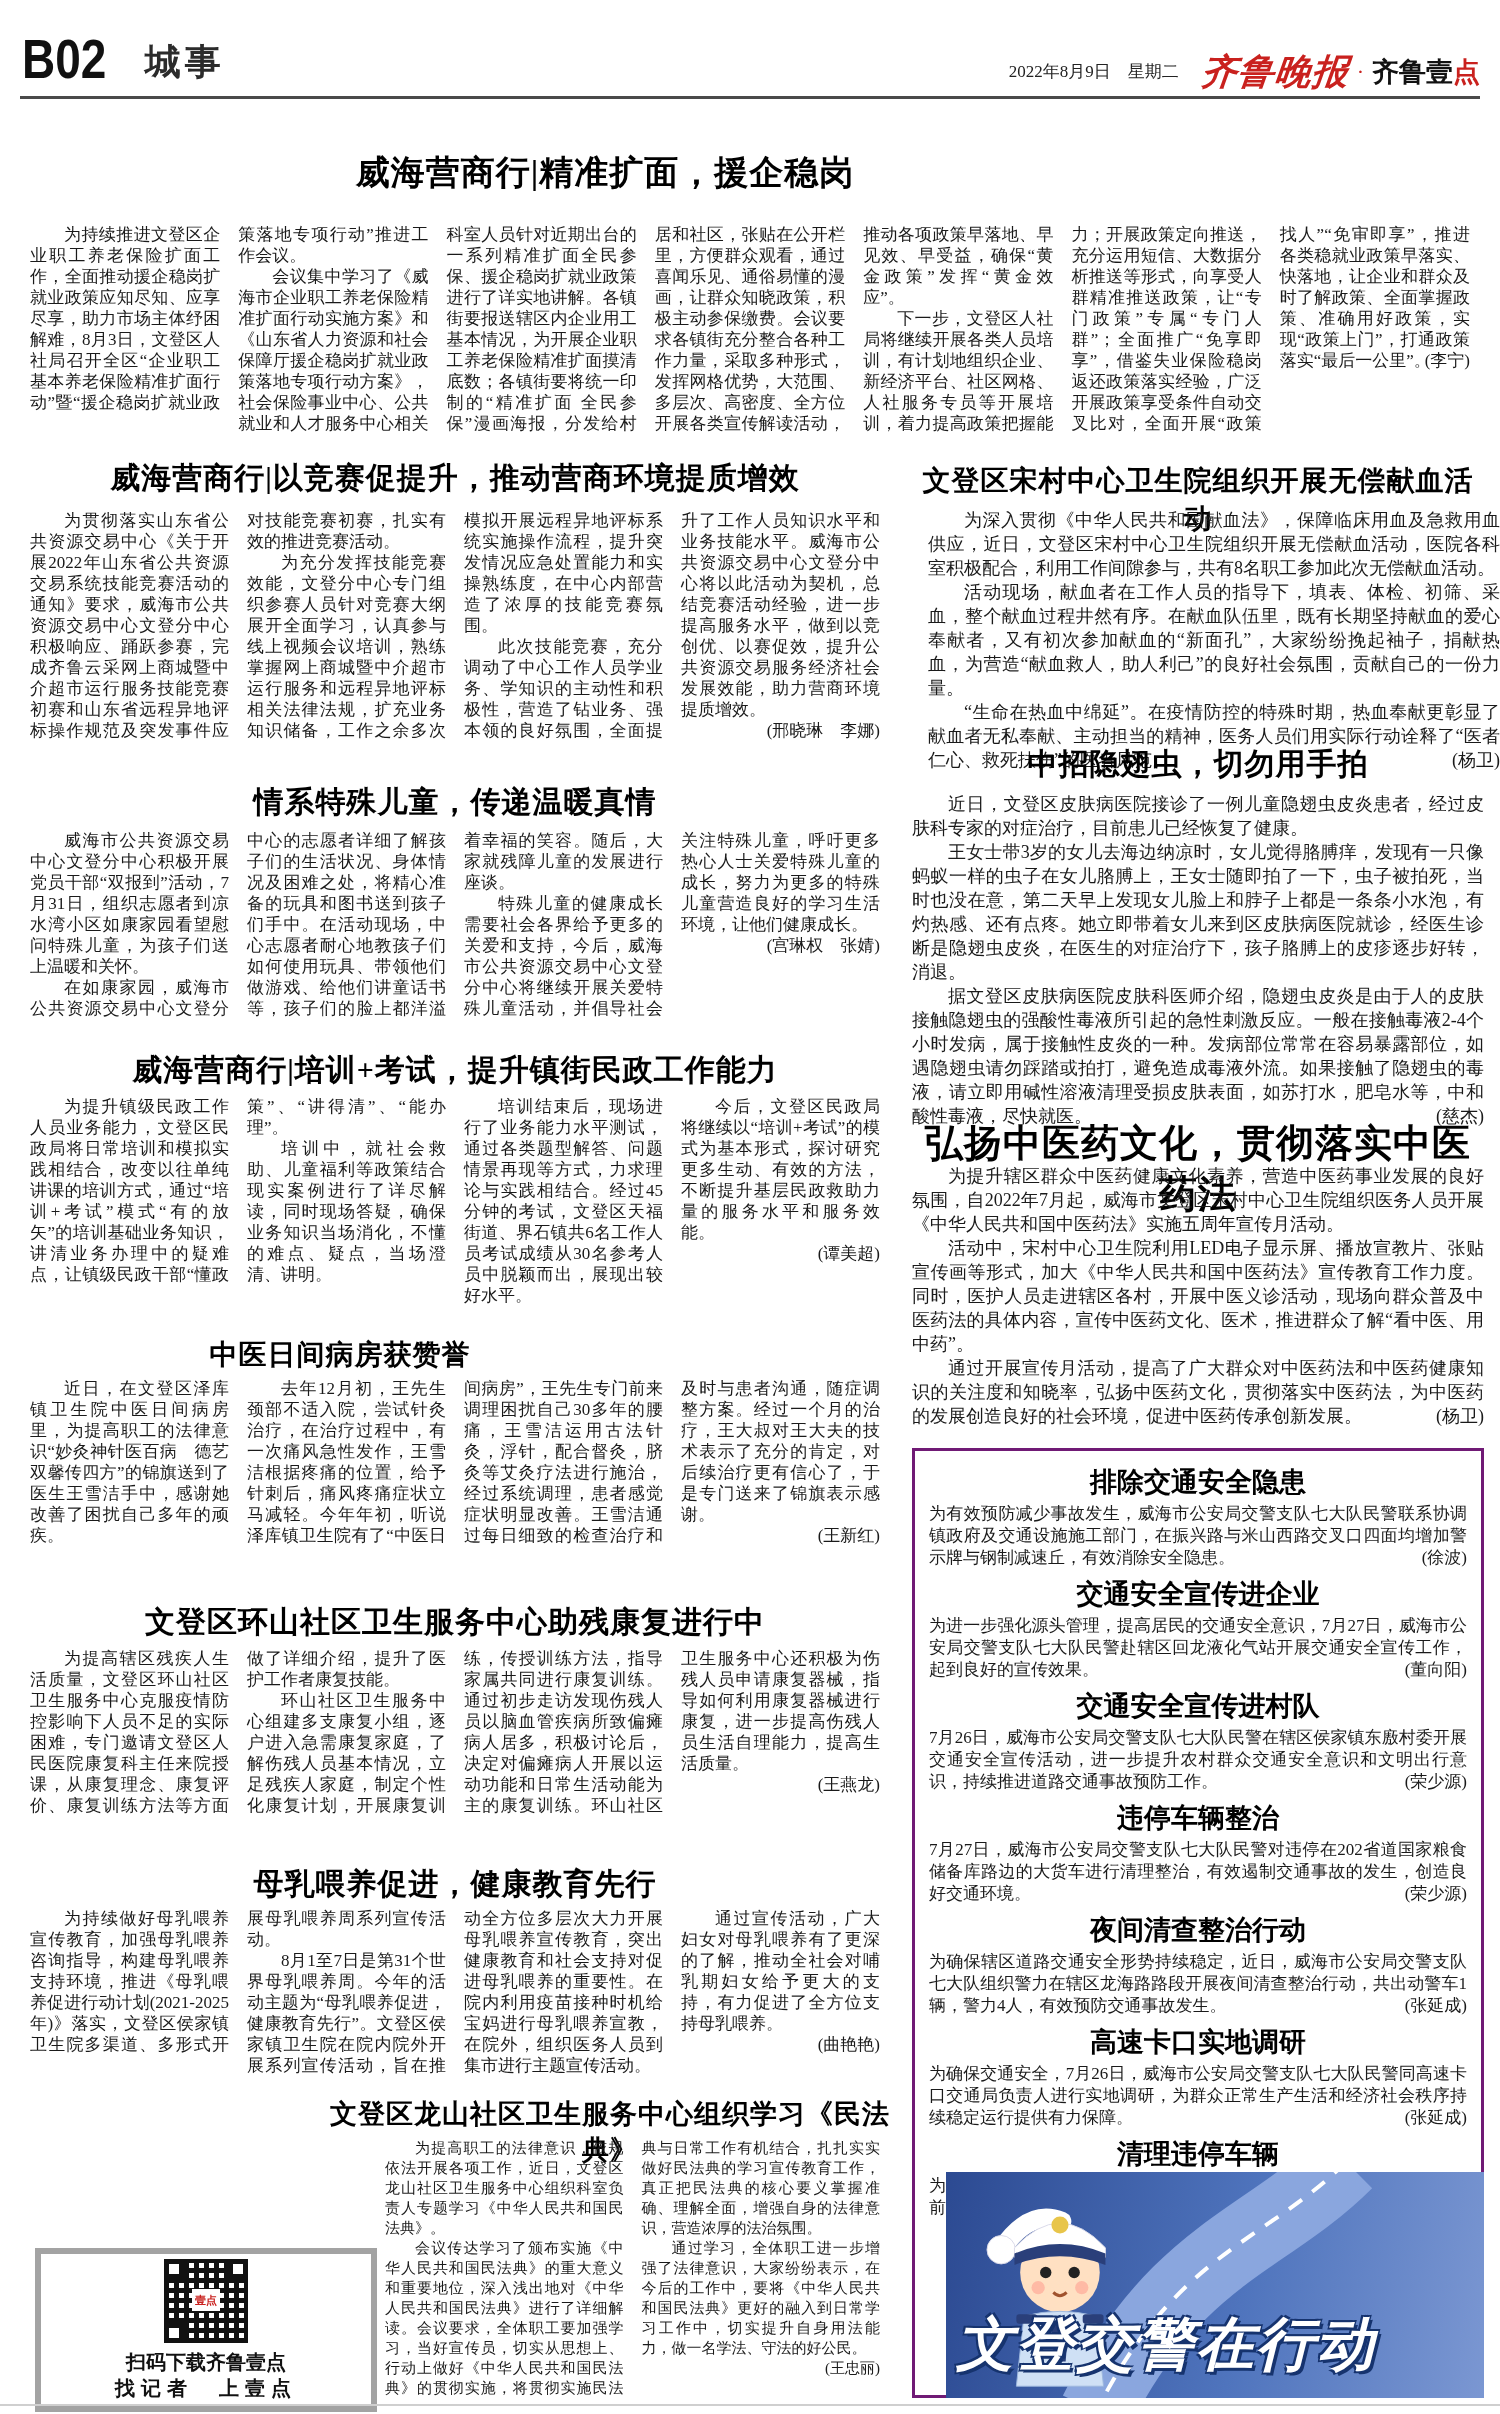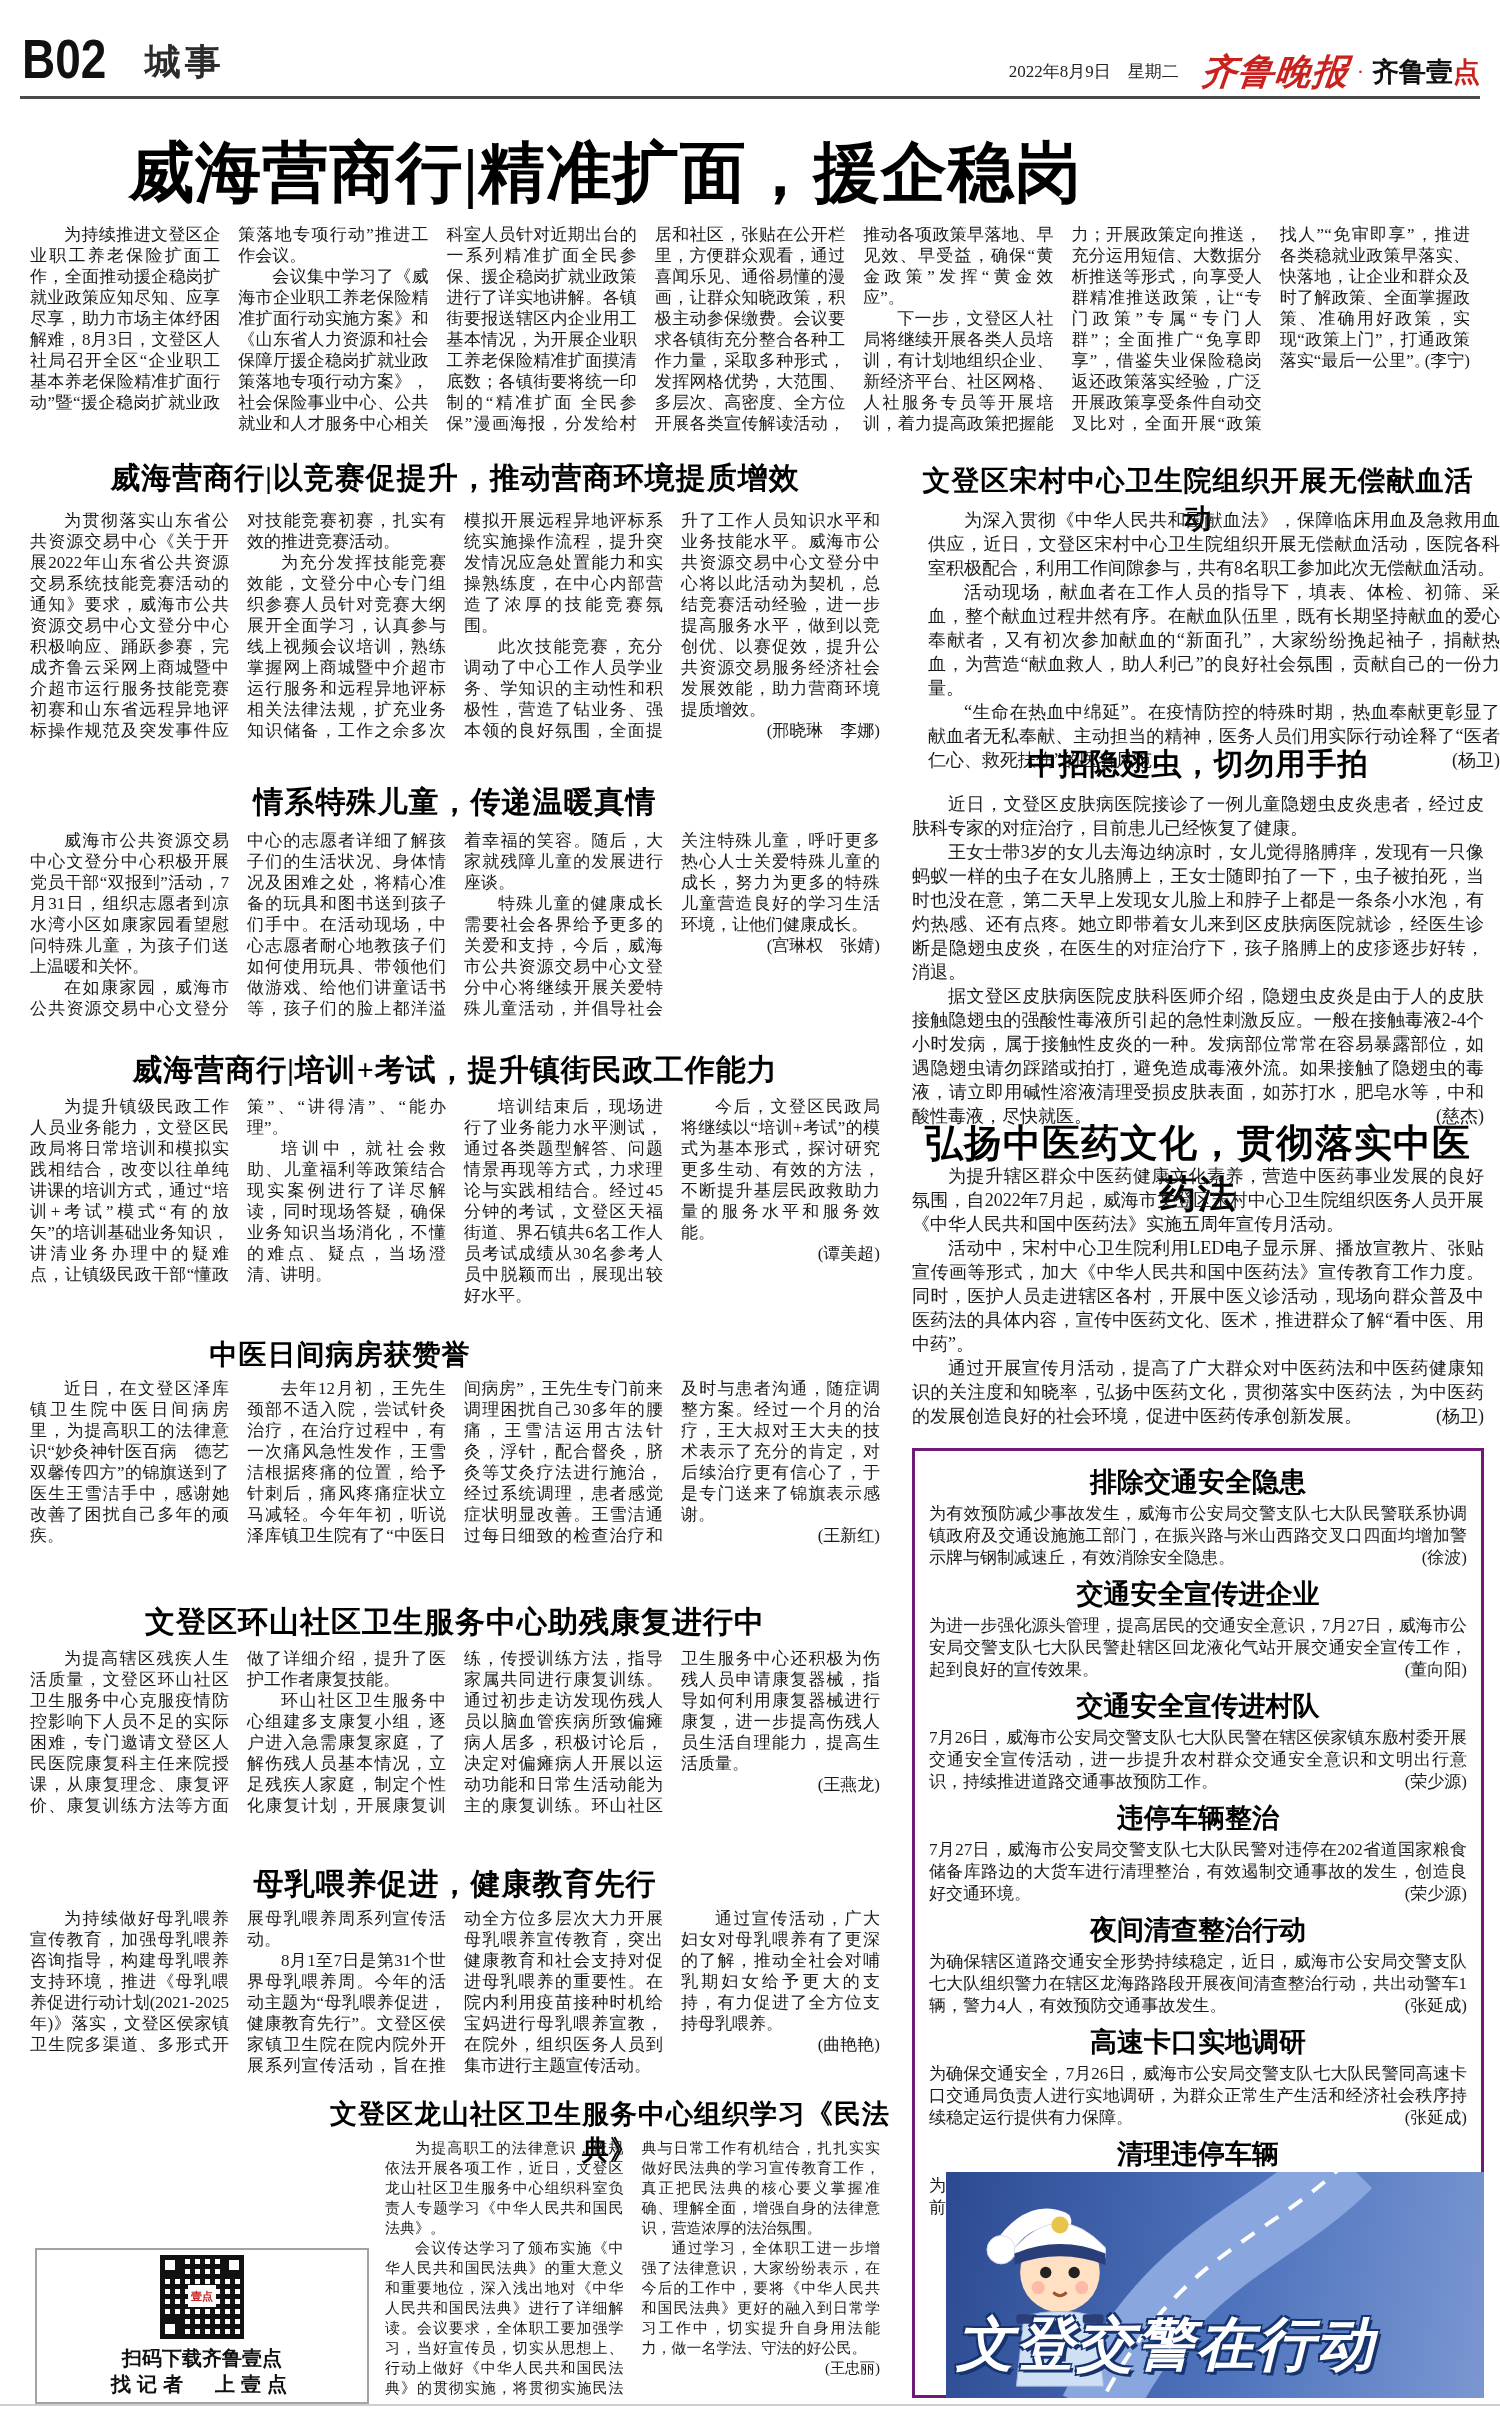--- a/index.html
+++ b/index.html
@@ -29,7 +29,7 @@
   .strip-body{font-size:18px;line-height:24px;}
 
   
-  #a1-title{position:absolute;left:30px;top:142px;width:1150px;font-size:66px;line-height:62px;}
+  #a1-title{position:absolute;left:30px;top:142px;width:1150px;font-size:34px;line-height:62px;}
   #a1-body{position:absolute;left:30px;top:224px;width:1440px;height:222px;column-count:7;}
   #a1-body .byline{margin-top:-21px;}
 

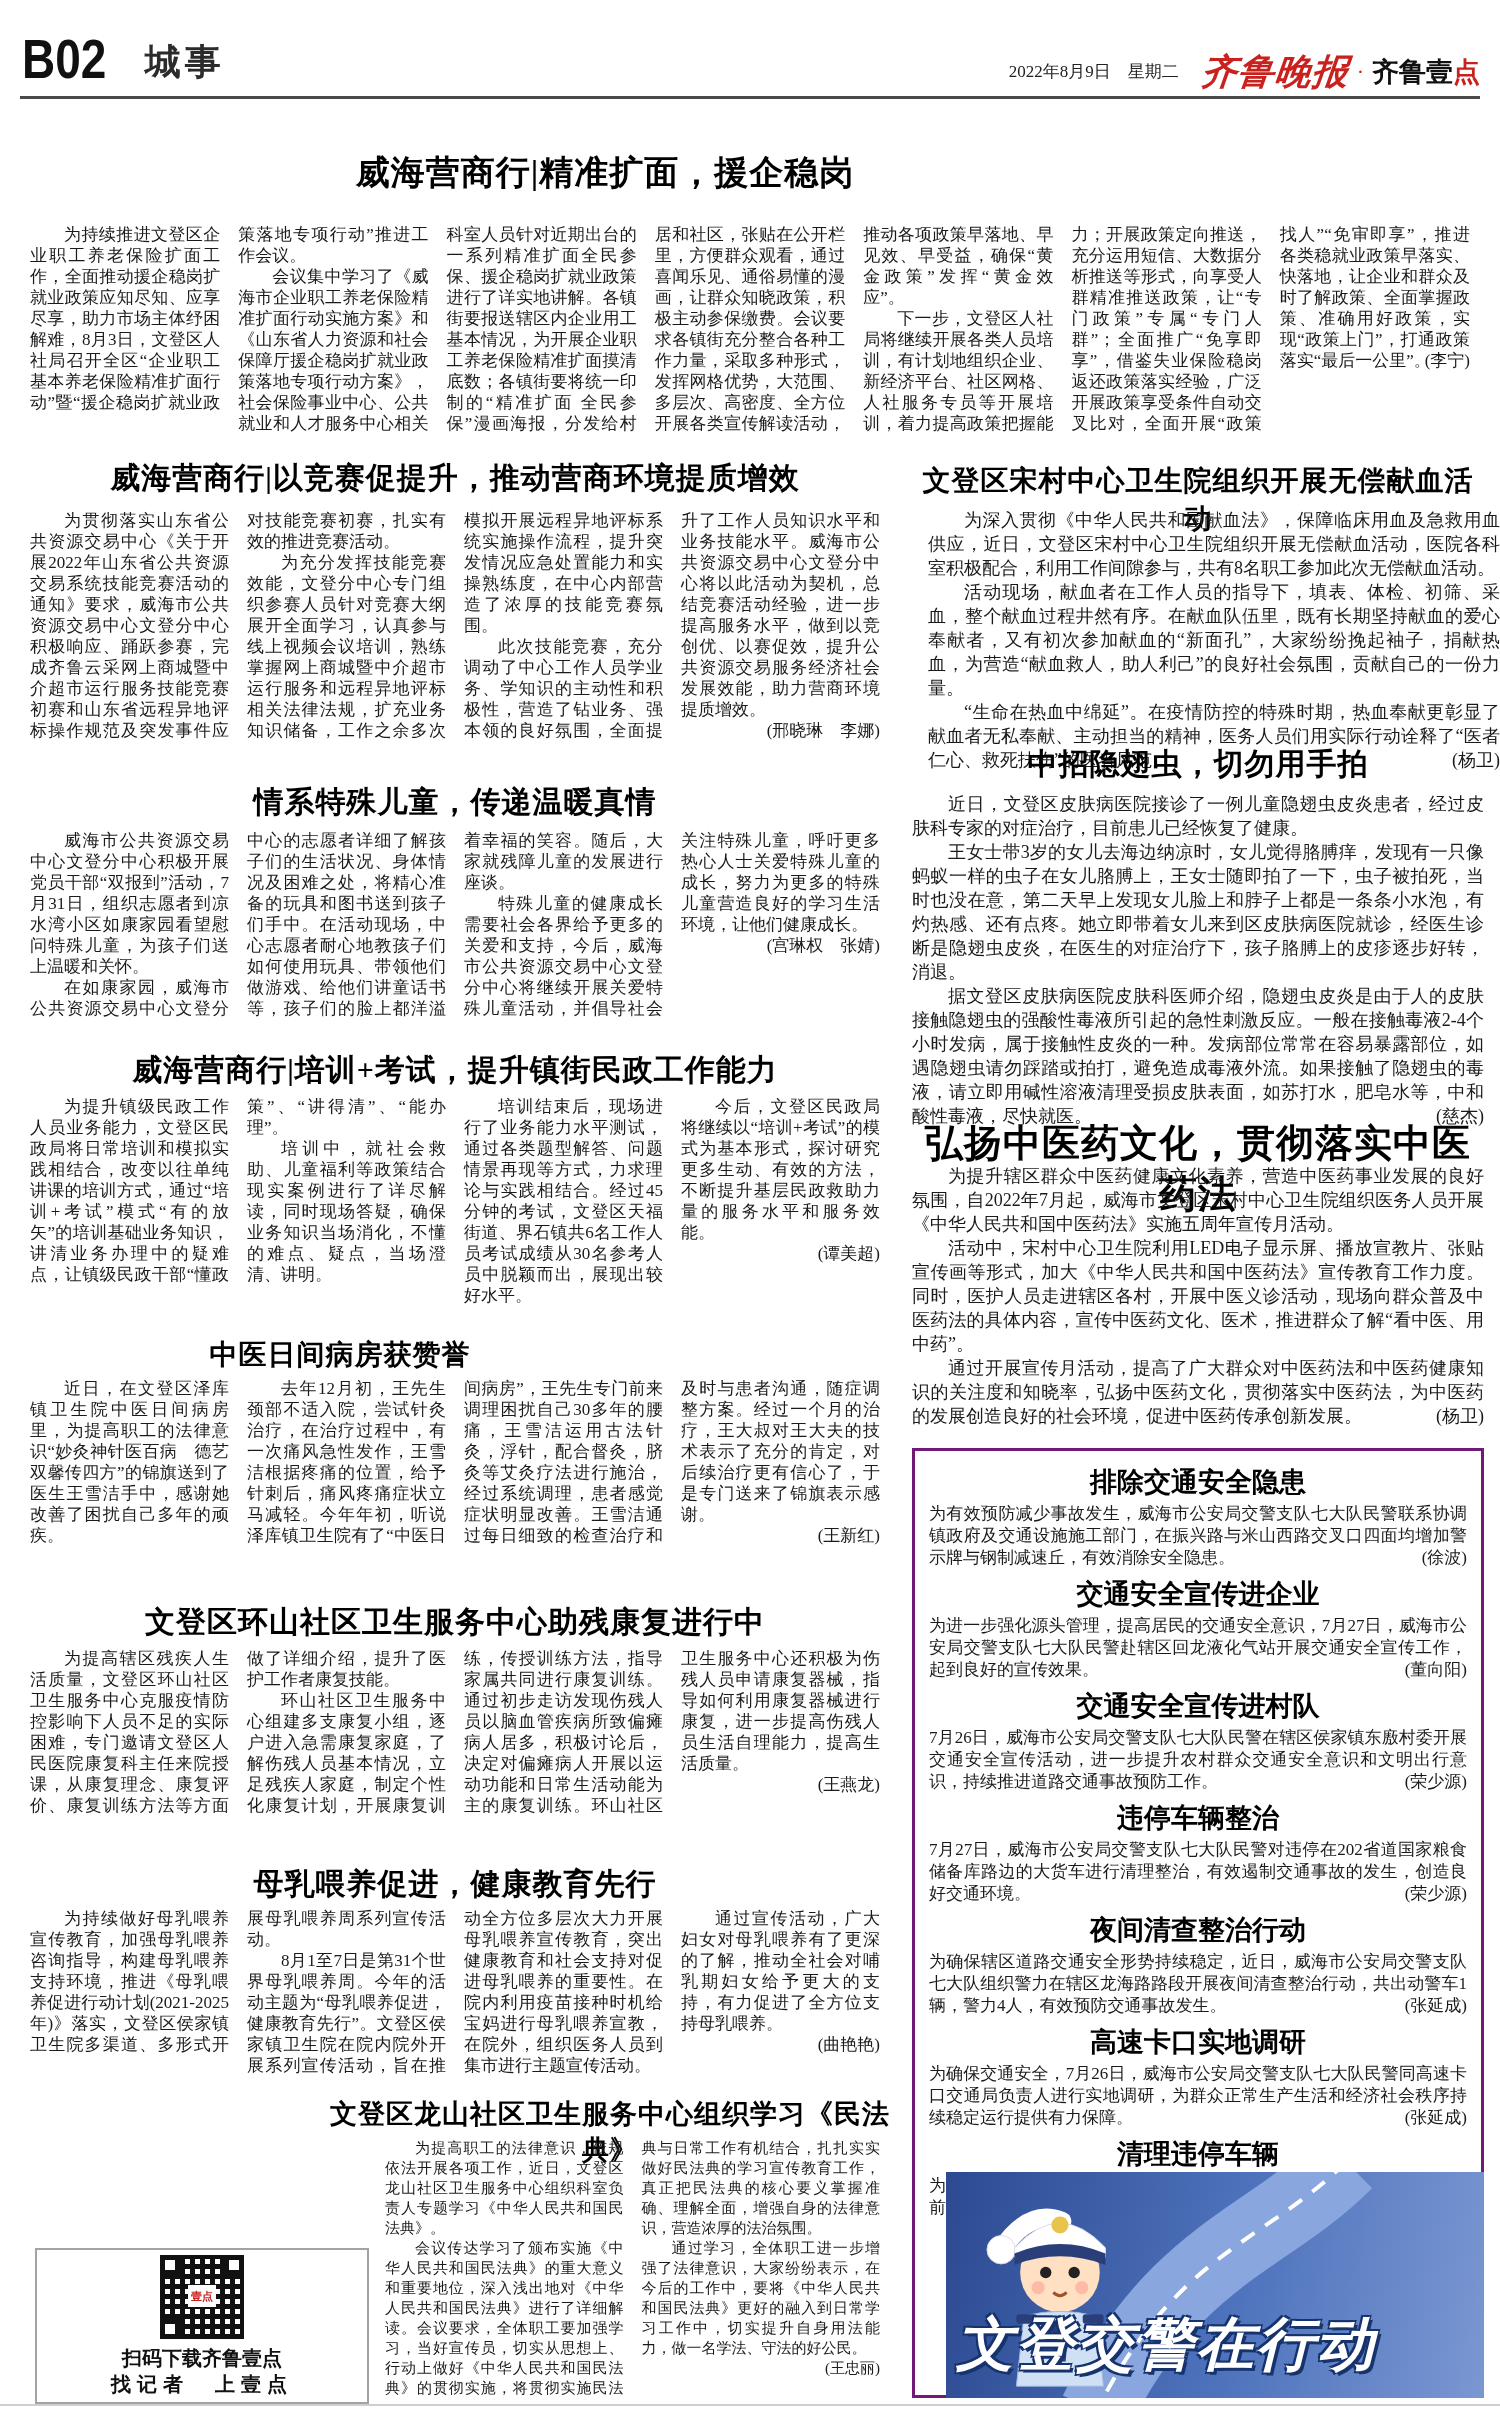--- a/index.html
+++ b/index.html
@@ -50,7 +50,7 @@
   #a8-body{position:absolute;left:385px;top:2138px;width:495px;height:260px;column-count:2;font-size:15px;line-height:20px;}
 
   
-  #qr-box{position:absolute;left:35px;top:2248px;width:330px;height:152px;border:2px solid #a3a3a3;
+  #qr-box{position:absolute;left:35px;top:2248px;width:330px;height:152px;border:6px solid #a3a3a3;
           display:flex;flex-direction:column;align-items:center;justify-content:center;}
   .qr{position:relative;width:84px;height:84px;margin-bottom:6px;
       background:

